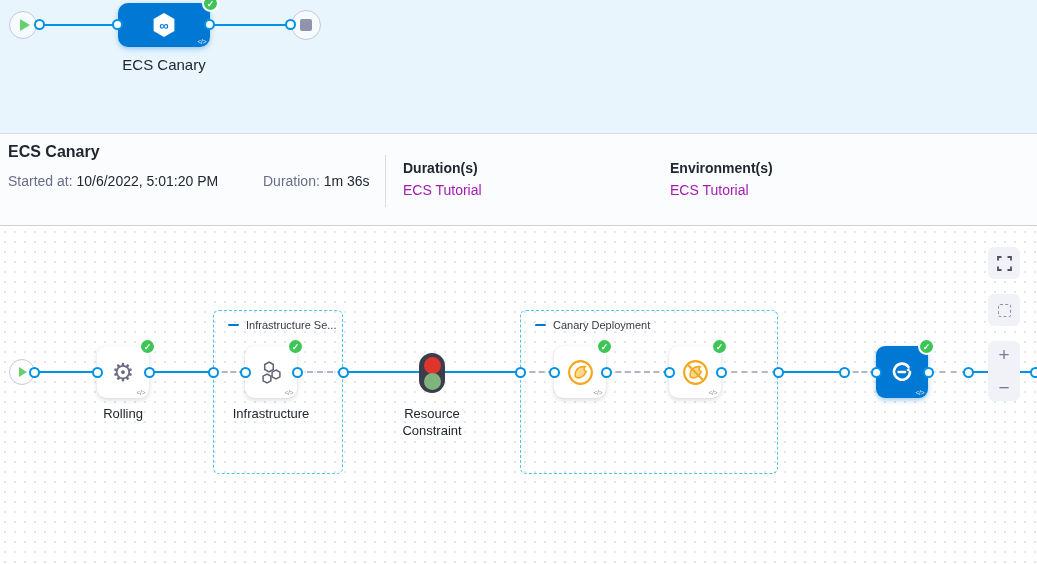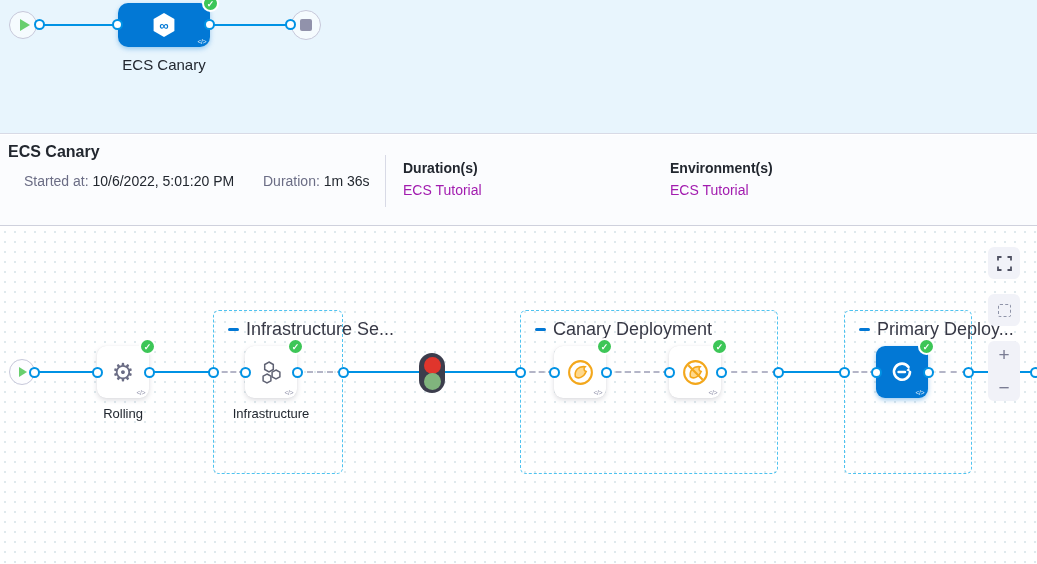--- a/index.html
+++ b/index.html
@@ -109,7 +109,7 @@
   <div class="header">
     <div class="h-title">ECS Canary</div>
 
-    <div class="h-row" style="left:24px;text-align:center;">
+    <div class="h-row" style="left:8px;text-align:center;">
       <span class="h-muted">Started at:</span>
       <span class="h-val">10/6/2022, 5:01:20 PM</span>
     </div>

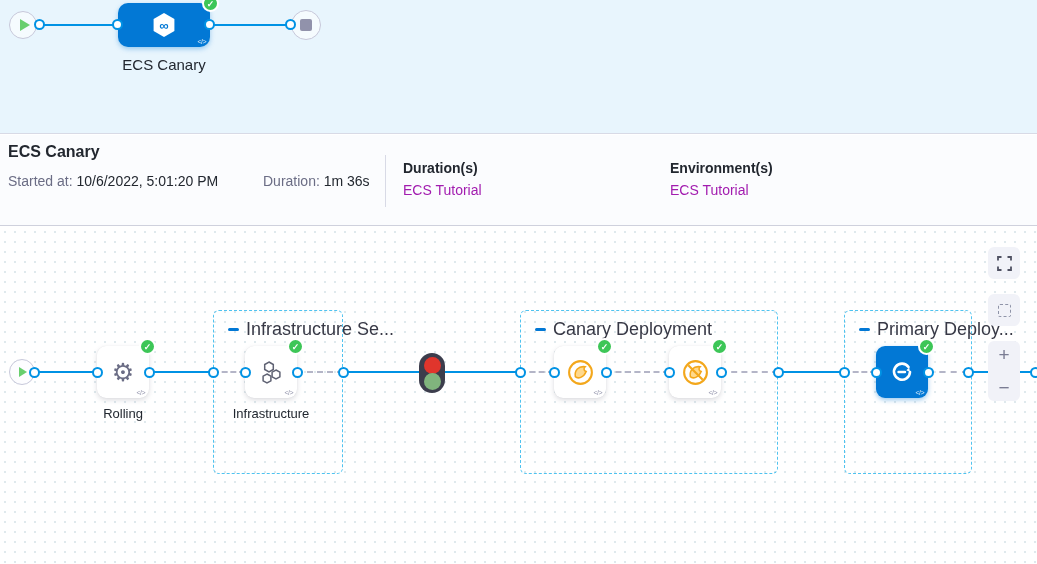--- a/index.html
+++ b/index.html
@@ -47,7 +47,7 @@
   .edge-dashed { position:absolute; top:144px; height:0; border-top:2px dashed #b4b5c7; z-index:1; }
   .group { position:absolute; top:83px; height:164px; border:1px dashed #4fc3f0; border-radius:6px; z-index:0; }
   .group-label { position:absolute; top:8px; left:14px; display:flex; align-items:center; gap:7px;
-                 font-size:18px; color:#383946; cursor:pointer; white-space:nowrap; }
+                 font-size:11px; color:#383946; cursor:pointer; white-space:nowrap; }
   .collapse-dash { width:11px; height:2.5px; background:#0278d5; border-radius:2px; flex:none; }
   .card { position:absolute; top:119px; width:52px; height:52px; background:#fff; border-radius:9px;
           box-shadow:0 2px 5px rgba(96,97,112,.22), 0 0 1px rgba(40,41,61,.1);

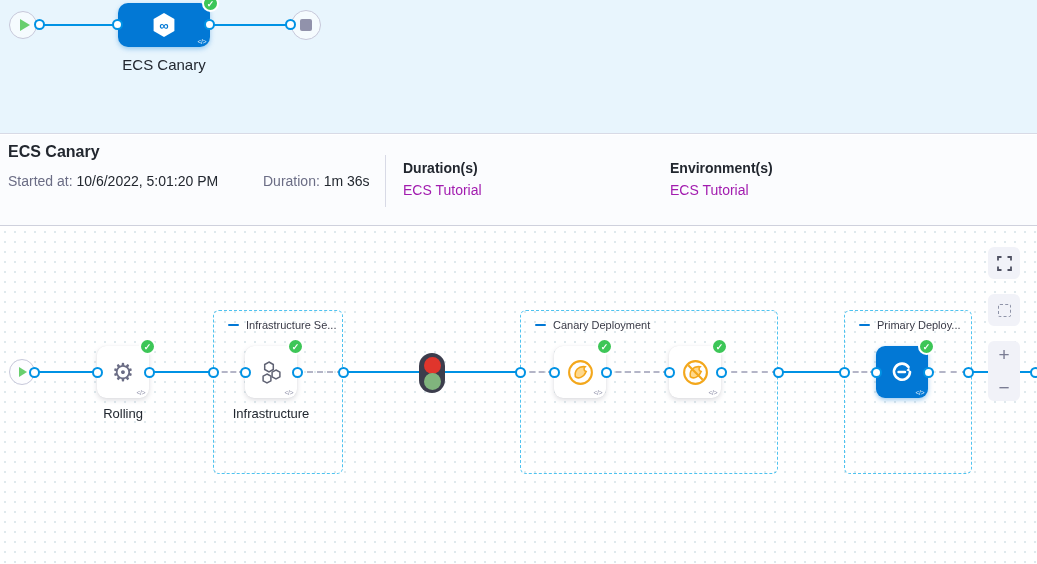--- a/index.html
+++ b/index.html
@@ -146,12 +146,6 @@
         <span>Canary Deployment</span>
       </div>
     </div>
-    <div class="group" style="left:844px; width:128px;">
-      <div class="group-label">
-        <span class="collapse-dash"></span>
-        <span>Primary Deploy...</span>
-      </div>
-    </div>
 
     <div class="edge" style="left:34px; width:63px;"></div>
     <div class="edge" style="left:149px; width:64px;"></div>

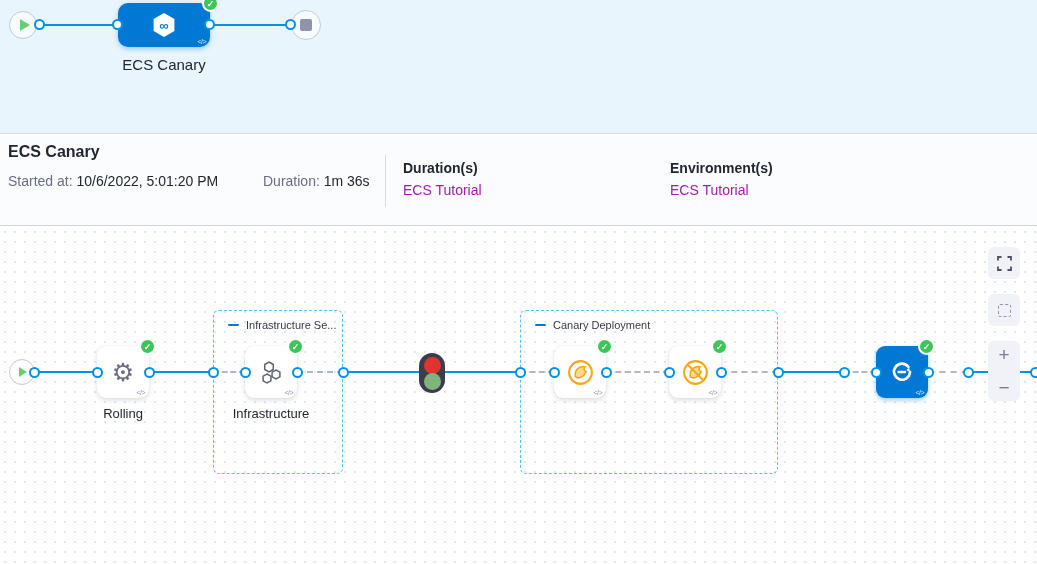--- a/index.html
+++ b/index.html
@@ -190,6 +190,7 @@
       <div class="red"></div>
       <div class="green"></div>
     </div>
+    <div class="node-label" style="left:377px;">Resource Constraint</div>
 
     <div class="card" style="left:554px;">
       <svg width="29" height="29" viewBox="0 0 28 28">

